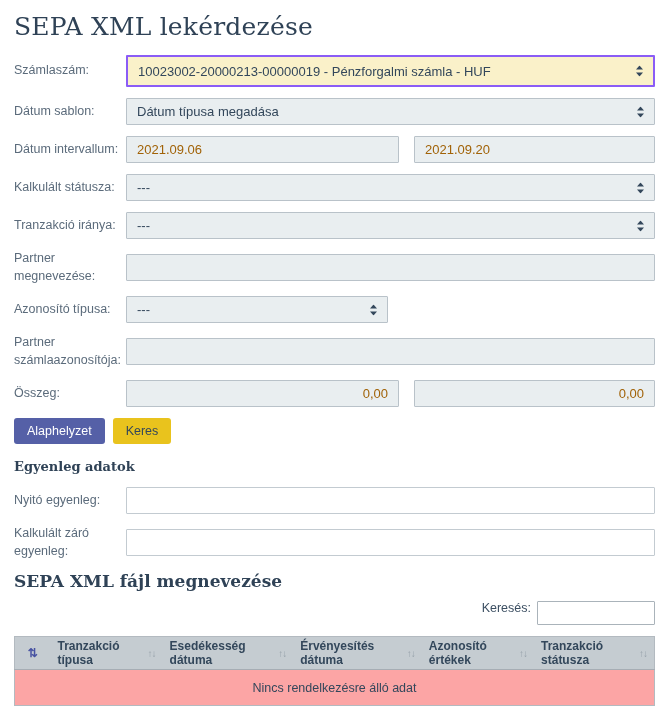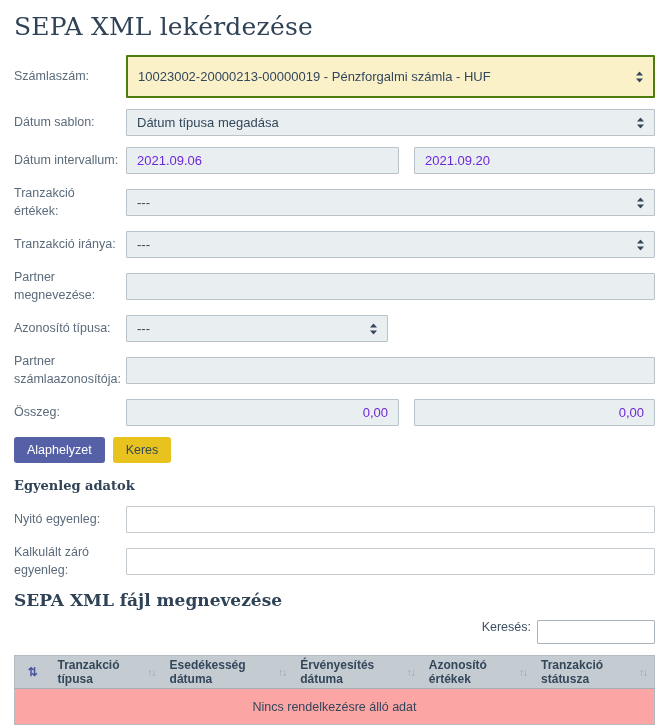--- a/index.html
+++ b/index.html
@@ -55,8 +55,8 @@
   }
   .select-box.highlight {
     background: #faf1c9;
-    border: 2px solid #4d7c0f;
-    height: 43px;
+    border: 2px solid #8b5cf6;
+    height: 32px;
   }
 
   input.text-input {

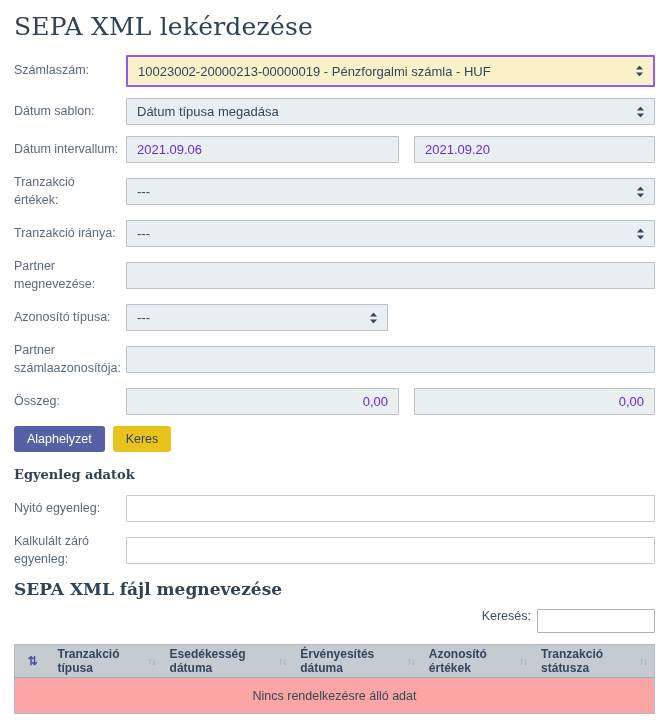--- a/index.html
+++ b/index.html
@@ -66,7 +66,7 @@
     border-radius: 1px;
     font-family: "Liberation Sans", sans-serif;
     font-size: 13px;
-    color: #6d28d9;
+    color: #a16207;
     padding: 0 10px;
     outline: none;
   }

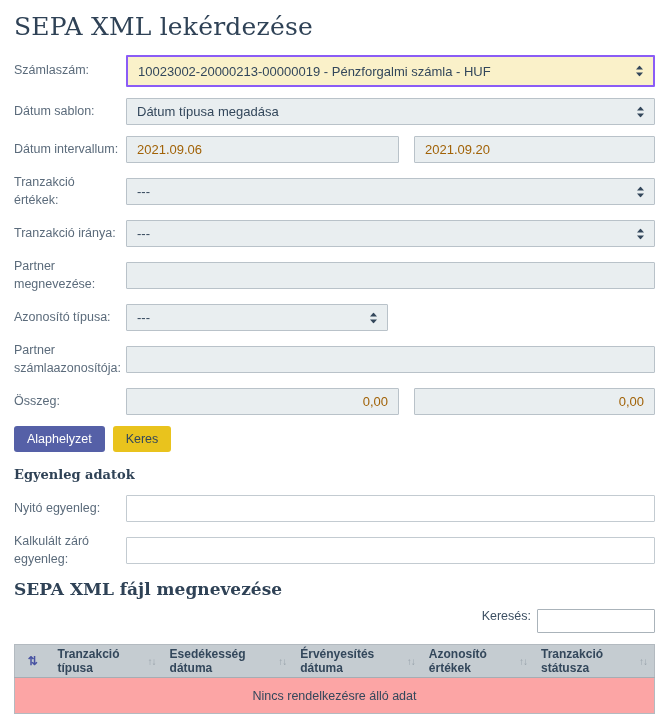--- a/index.html
+++ b/index.html
@@ -188,7 +188,7 @@
   </div>
 
   <div class="form-row">
-    <span class="field-label">Tranzakció értékek:</span>
+    <span class="field-label">Kalkulált státusza:</span>
     <div class="control select-box">
       <span>---</span>
       <span class="caret">

